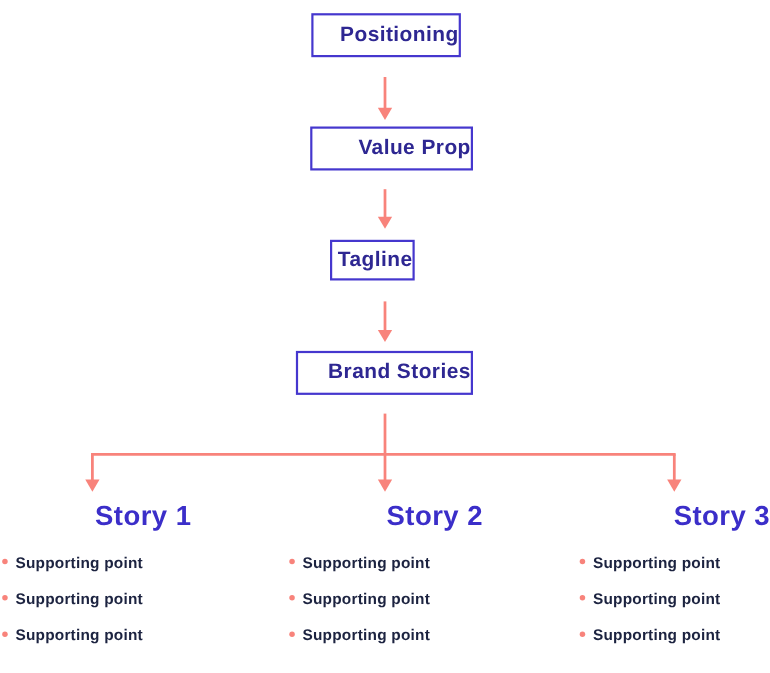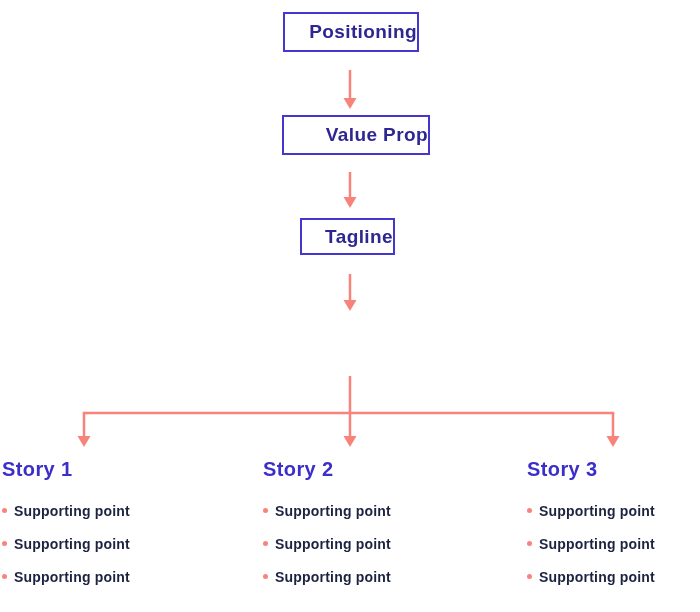--- a/index.html
+++ b/index.html
@@ -33,7 +33,7 @@
   }
   #node-positioning{left:283px;top:12px;width:136px;height:40px;}
   #node-value-prop{left:282px;top:115px;width:148px;height:40px;}
-  #node-tagline{left:300px;top:218px;width:95px;height:37px;}
+  #node-tagline{left:300px;top:218px;width:77px;height:37px;}
   #node-brand-stories{left:269px;top:319px;width:161px;height:40px;}
 
   .story-col{position:absolute;top:456px;}

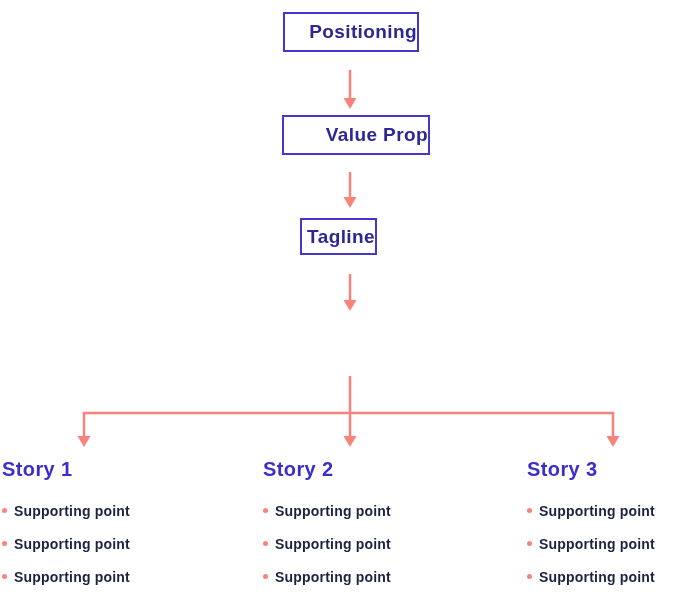--- a/index.html
+++ b/index.html
@@ -100,6 +100,9 @@
   <div class="node" id="node-tagline">
     <span>Tagline</span>
   </div>
+  <div class="node" id="node-brand-stories">
+    <span>Brand Stories</span>
+  </div>
 
   <div class="story-col" id="story-col-1">
     <div class="story-title">Story 1</div>

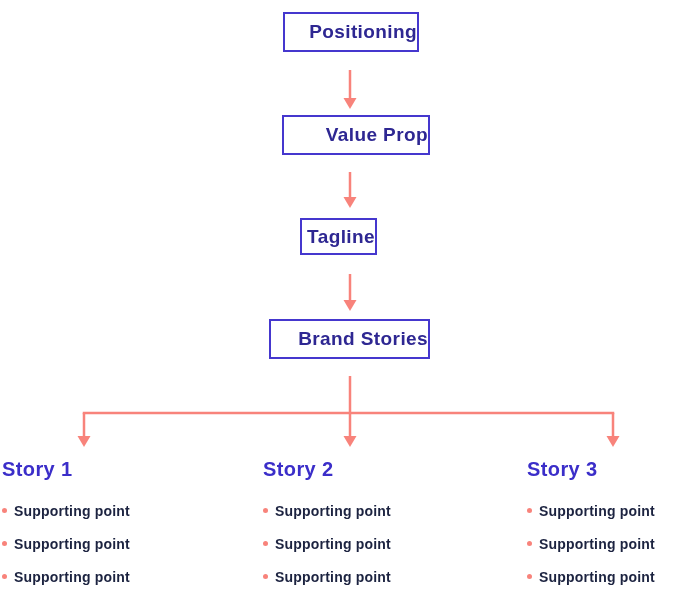--- a/index.html
+++ b/index.html
@@ -41,8 +41,8 @@
   #story-col-2{left:263px;width:176px;}
   #story-col-3{left:527px;width:173px;}
   .story-title{
-    text-align:left;color:var(--story-heading);
-    font-weight:bold;font-size:20px;letter-spacing:0.4px;
+    text-align:right;color:var(--story-heading);
+    font-weight:bold;font-size:25px;letter-spacing:0.4px;
     height:26px;line-height:26px;white-space:nowrap;
   }
   .points{margin-top:12px;}

